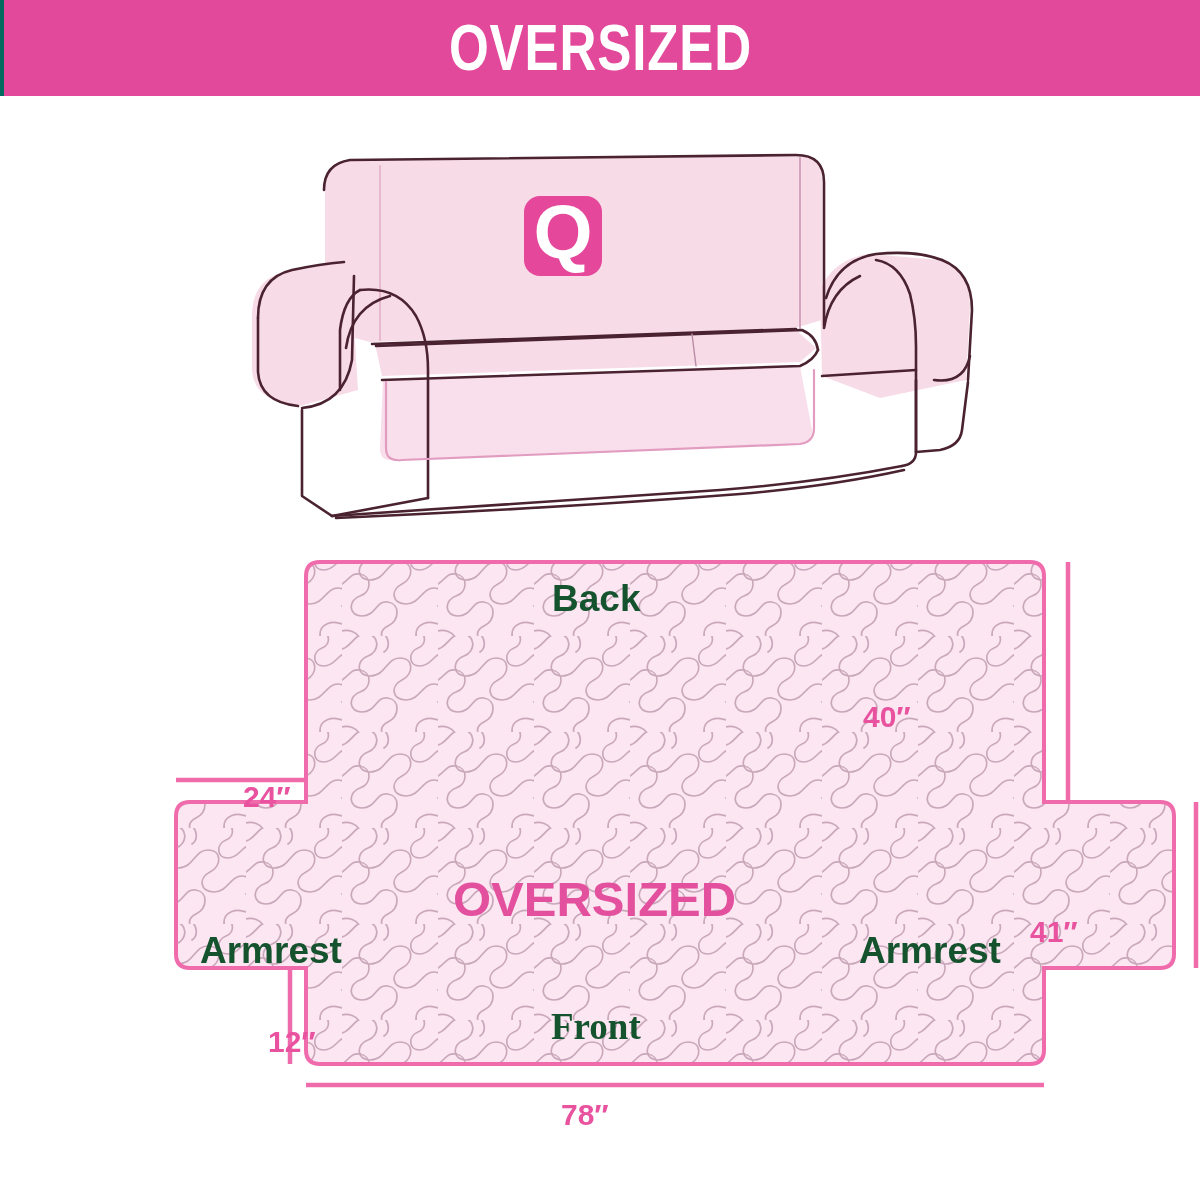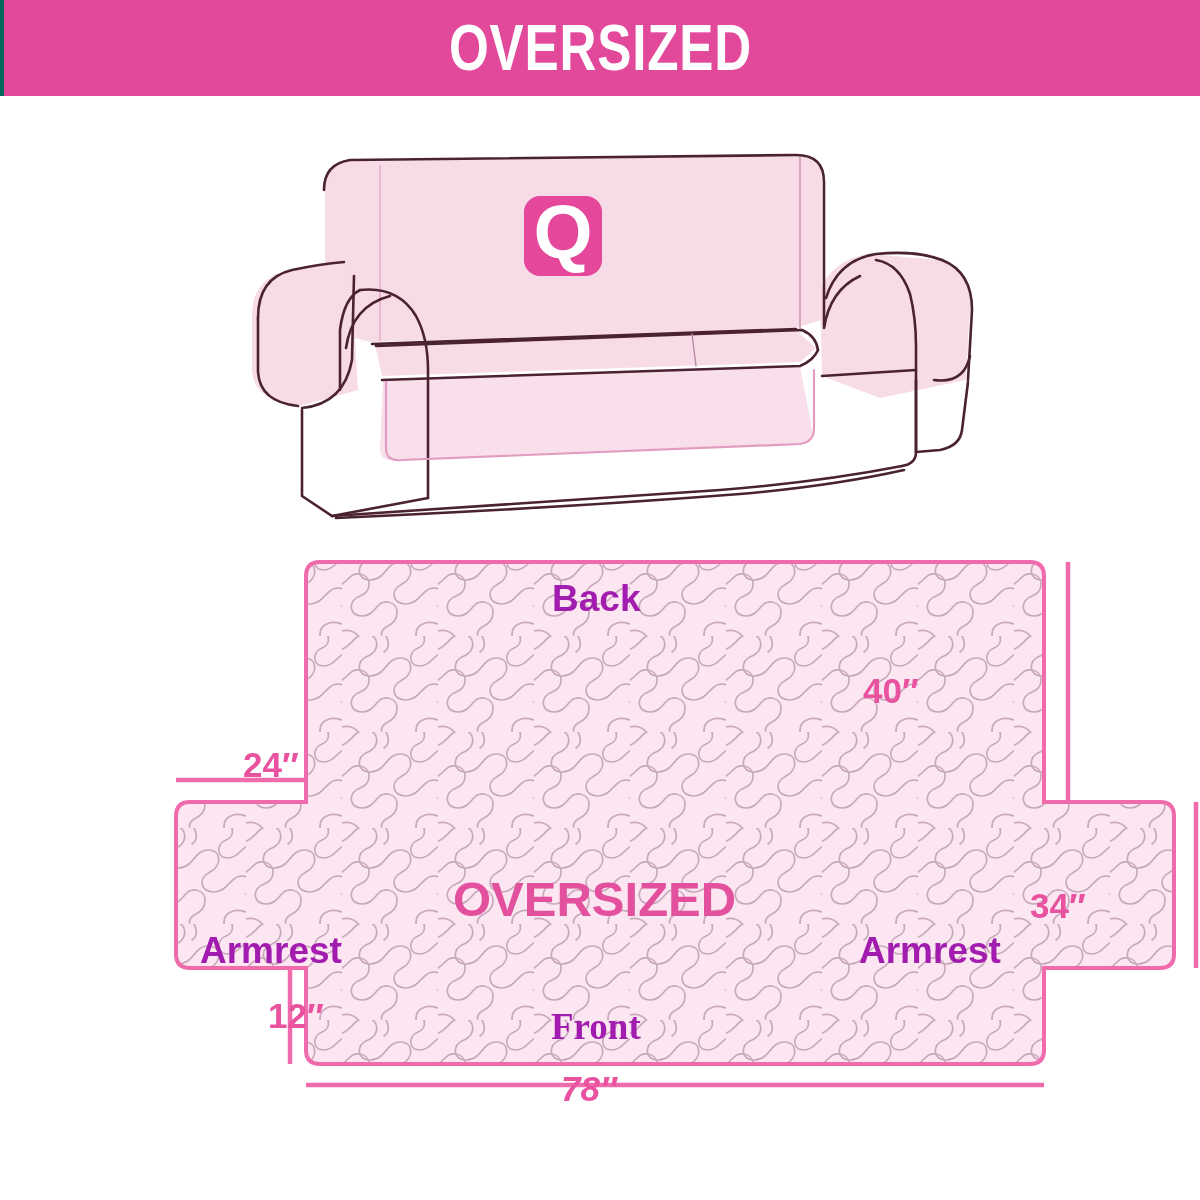--- a/index.html
+++ b/index.html
@@ -77,7 +77,7 @@
     line-height: 42px;
   }
   .panel-label {
-    color: #a21caf;
+    color: #14532d;
     font-size: 37px;
     line-height: 37px;
   }

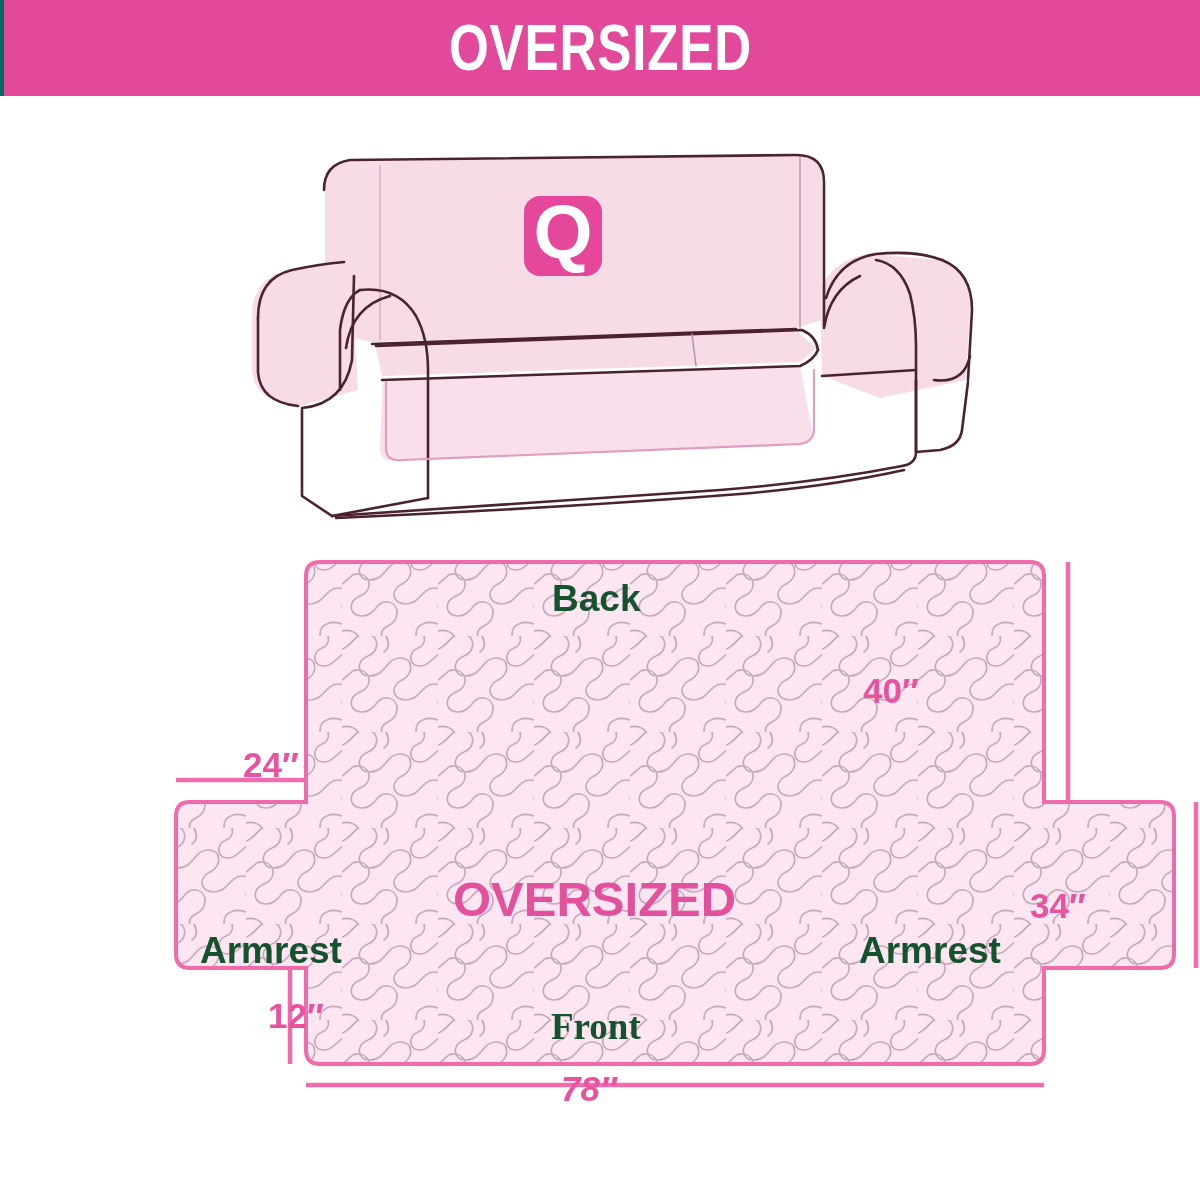--- a/index.html
+++ b/index.html
@@ -73,8 +73,9 @@
   }
   .measure-label {
     color: #e8529f;
-    font-size: 35px;
+    font-size: 30px;
     line-height: 42px;
+    margin-top: 26px;
   }
   .panel-label {
     color: #14532d;

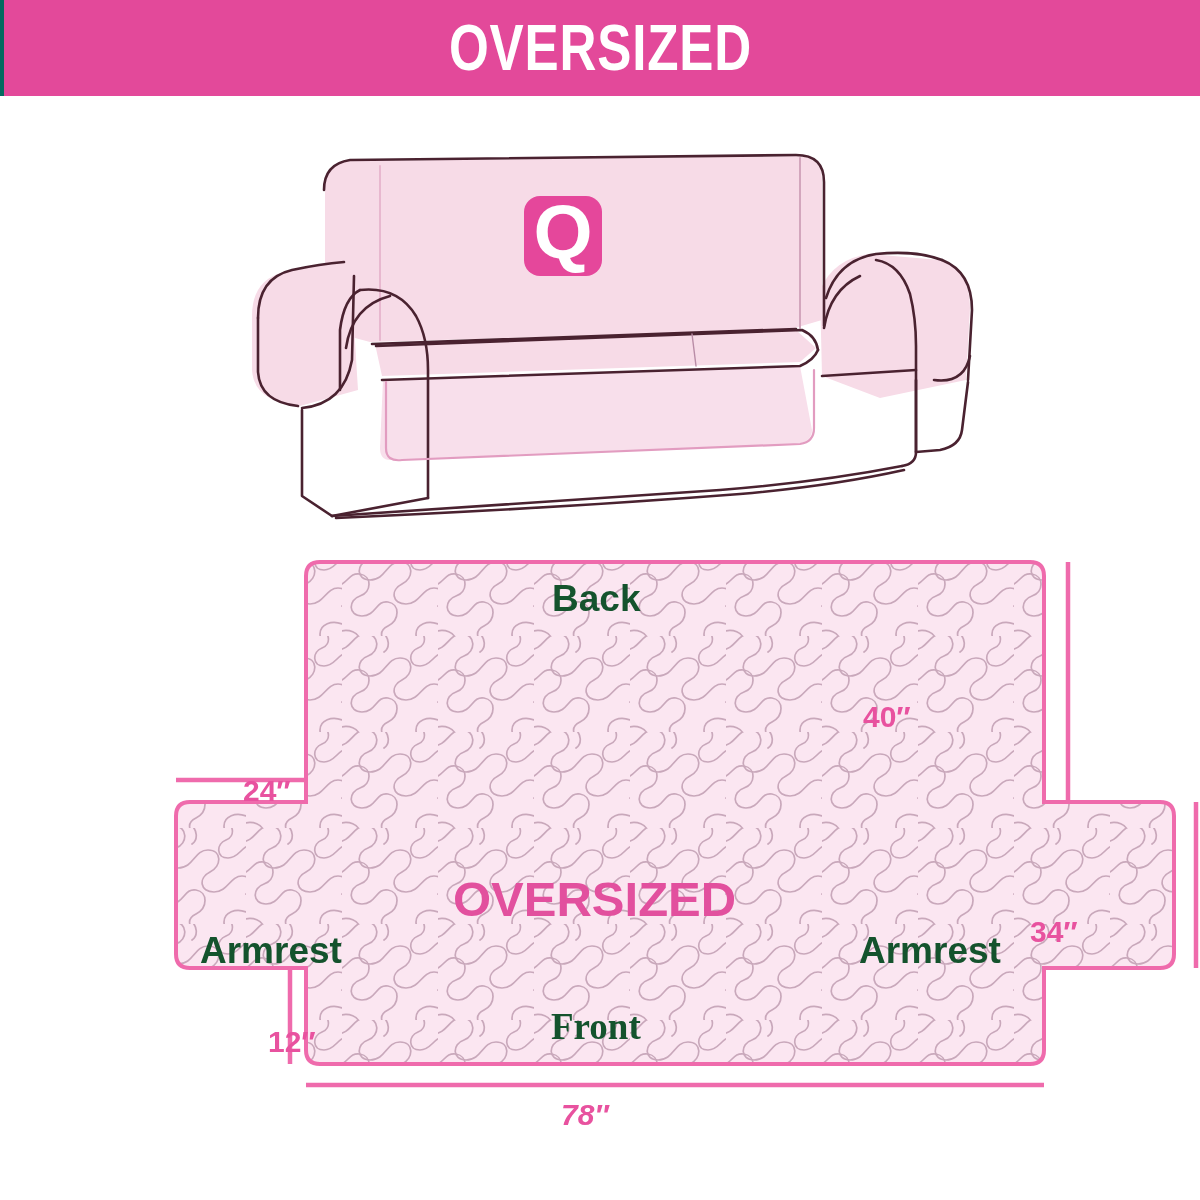--- a/index.html
+++ b/index.html
@@ -90,7 +90,7 @@
   }
 
   #label-40 { left: 713px; top: 130px; }
-  #label-24 { left: 93px;  top: 204px; }
+  #label-24 { left: 93px;  top: 210px; }
   #label-23 { left: 880px; top: 345px; }
   #label-13 { left: 118px; top: 455px; }
   #label-back   { left: 402px; top: 40px; }

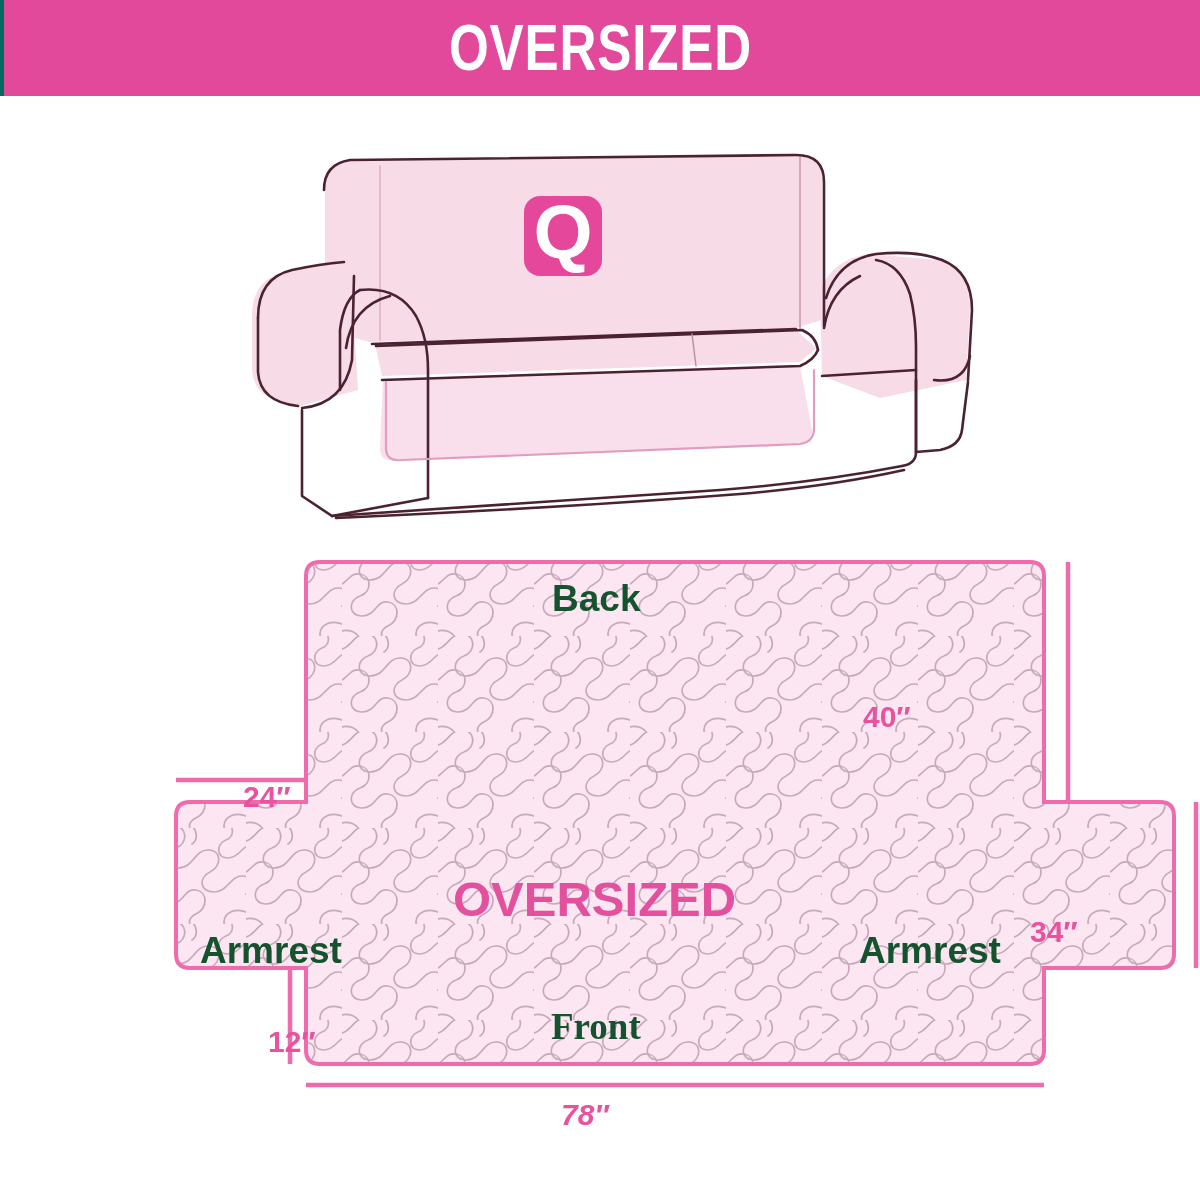--- a/index.html
+++ b/index.html
@@ -236,7 +236,7 @@
 
   <div class="dim-label measure-label" id="label-24">24″</div>
 
-  <div class="dim-label measure-label" id="label-23">34″</div>
+  <div class="dim-label measure-label" id="label-23">41″</div>
 
   <div class="dim-label measure-label" id="label-13">12″</div>
 

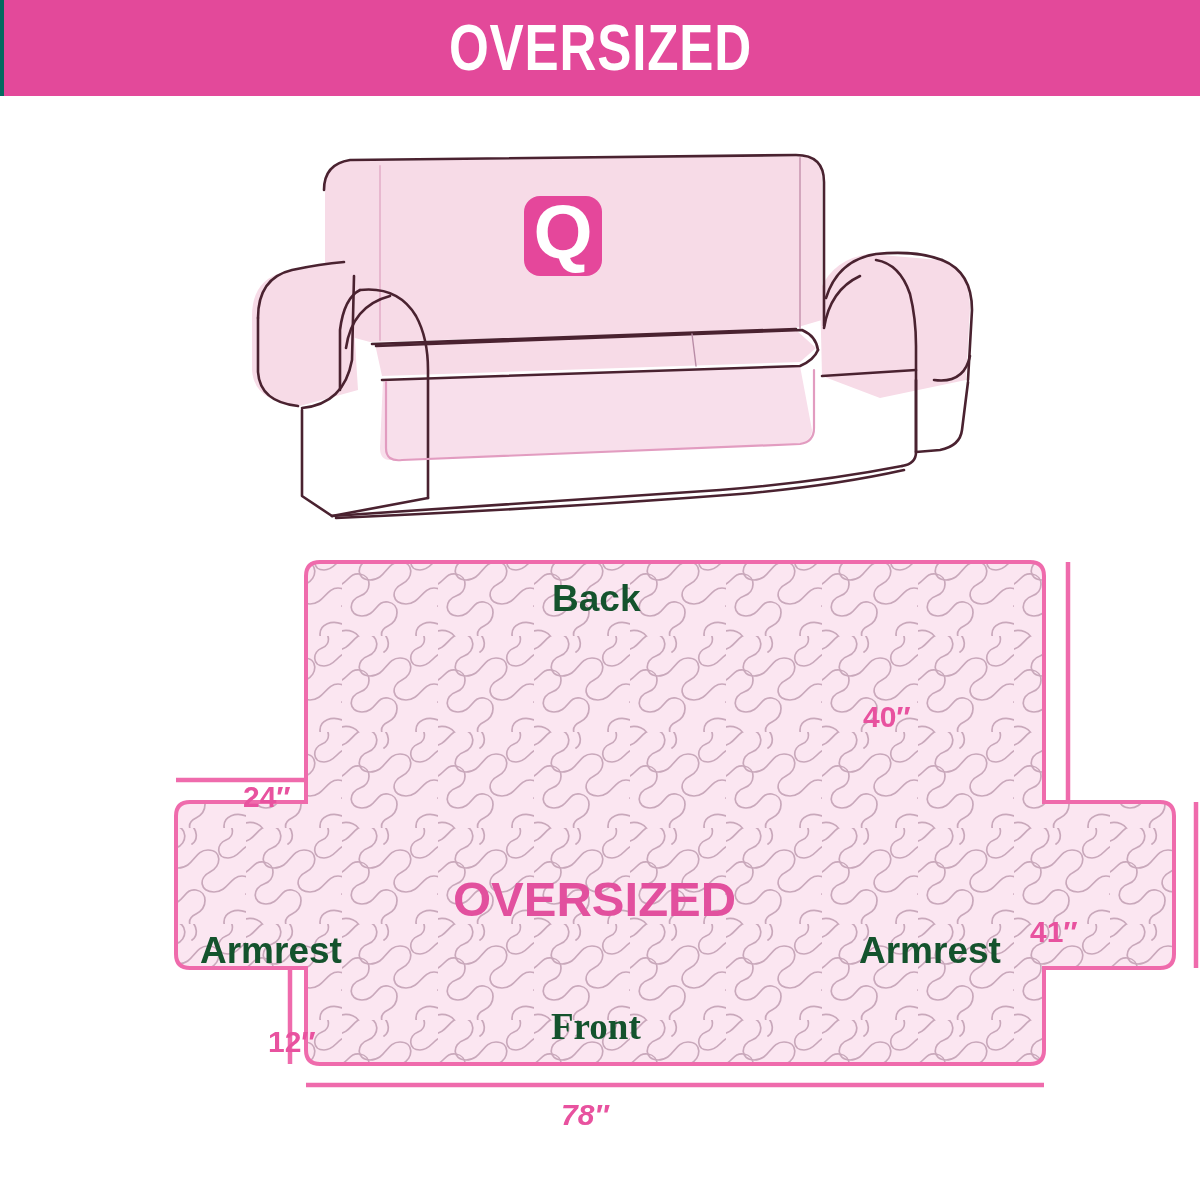--- a/index.html
+++ b/index.html
@@ -98,7 +98,7 @@
   #label-armrest-left  { left: 50px;  top: 392px; }
   #label-armrest-right { left: 709px; top: 392px; }
   #label-oversized-center { left: 303px; top: 335px; }
-  #label-78 { left: 411px; top: 528px; font-style: italic; }
+  #label-78 { left: 411px; top: 528px; }
 </style>
 </head>
 <body>

